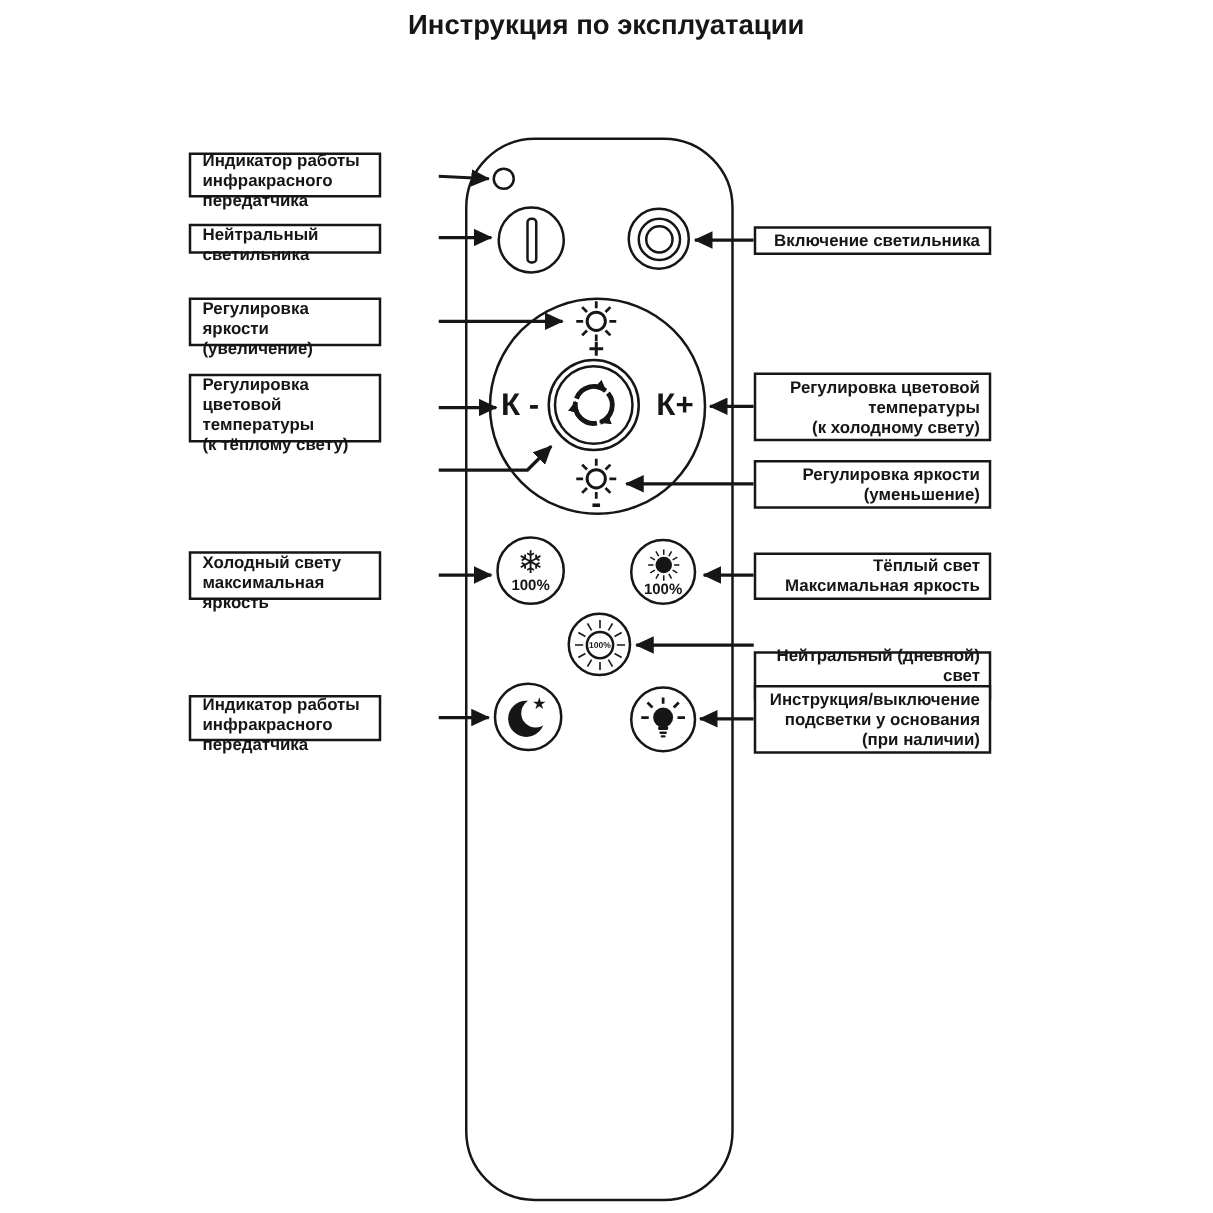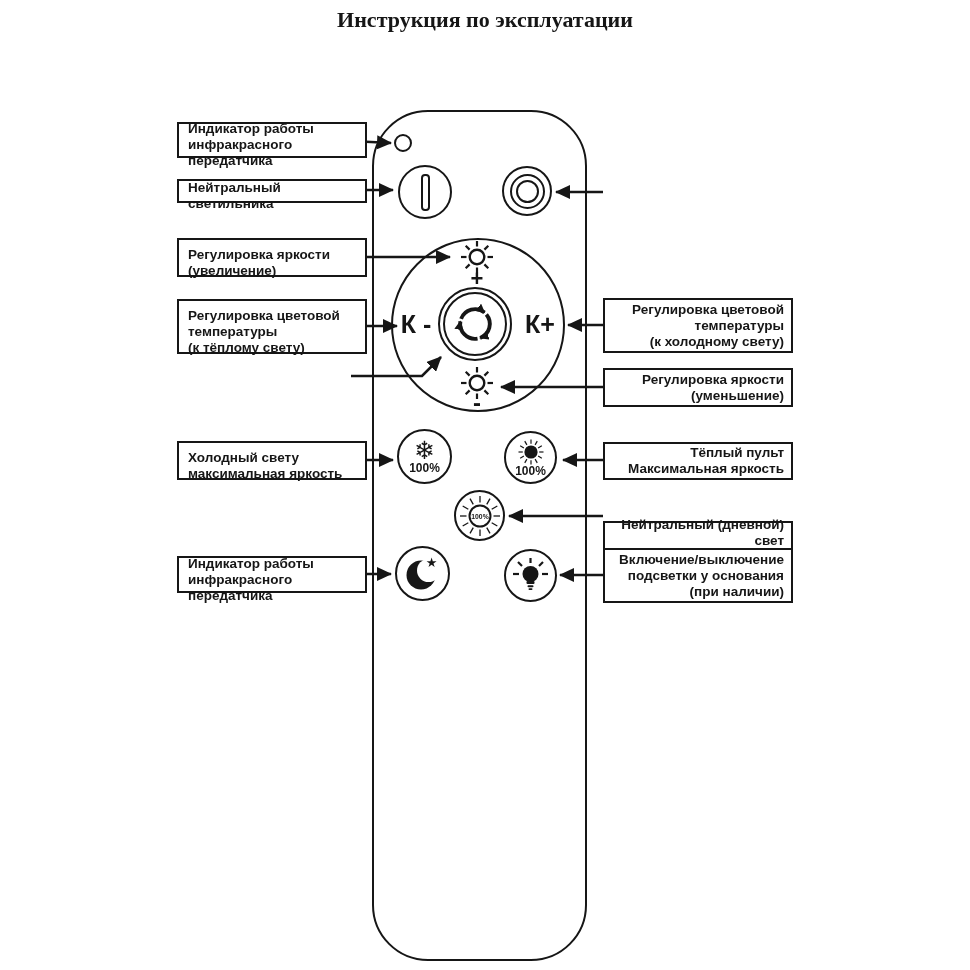--- a/index.html
+++ b/index.html
@@ -10,7 +10,7 @@
   }
   .title {
     position:absolute; top:7px; left:0; width:970px; text-align:center;
-    font-size:22px; font-weight:bold;font-family:Liberation Serif, serif;
+    font-size:22px; font-weight:bold;
   }
   .subtitle {
     position:absolute; top:54px; left:0; width:970px; text-align:center;

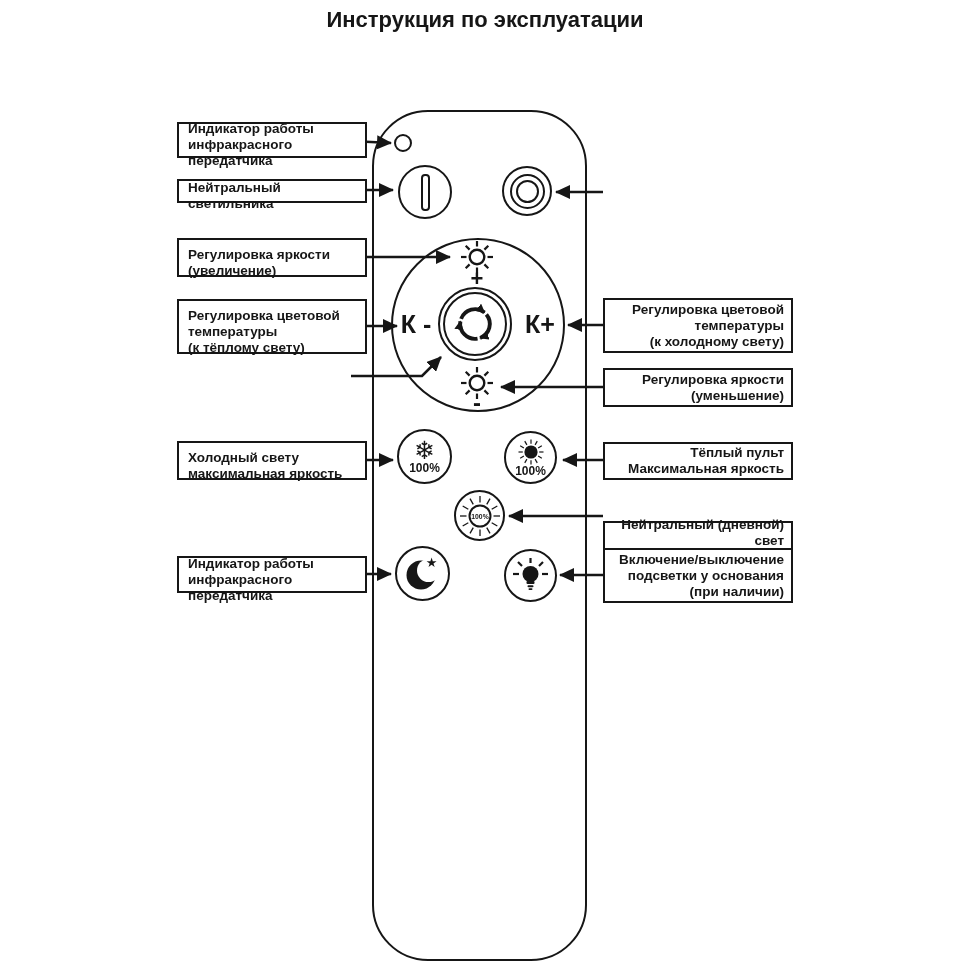--- a/index.html
+++ b/index.html
@@ -21,7 +21,7 @@
     display:flex; align-items:center; z-index:6;
     font-weight:bold; font-size:13.5px; line-height:16px;
   }
-  .lbox { left:177px; width:190px; padding:12px 4px 2px 9px; }
+  .lbox { left:151px; width:154px; padding:12px 4px 2px 9px; }
   .rbox { left:603px; width:190px; padding:2px 7px 2px 4px; justify-content:flex-end; }
   .lbox span, .rbox span { white-space:pre-line; }
   .rbox span { text-align:right; }

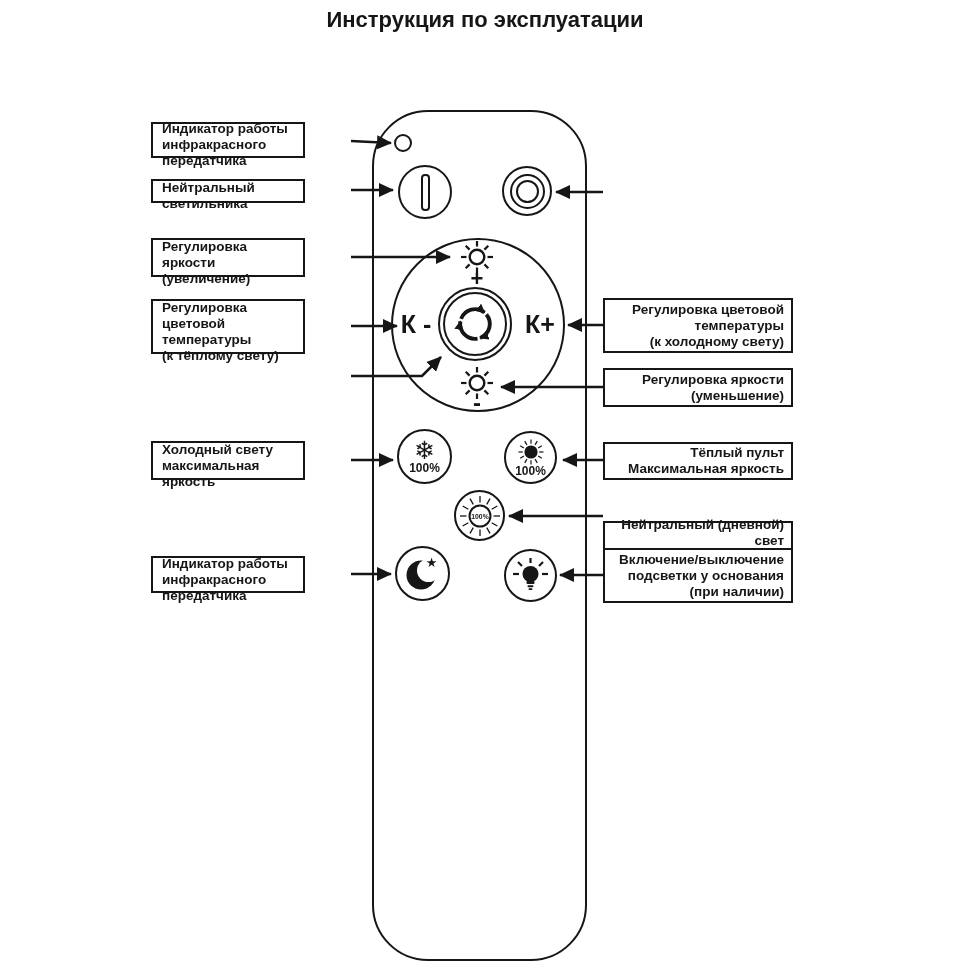--- a/index.html
+++ b/index.html
@@ -213,6 +213,9 @@
 инфракрасного передатчика</span>
     </div>
 
+  <div class="rbox" style="top:181px;height:23px">
+    <span>Включение светильника</span>
+    </div>
   <div class="rbox" style="top:298px;height:55px">
     <span>Регулировка цветовой
 температуры

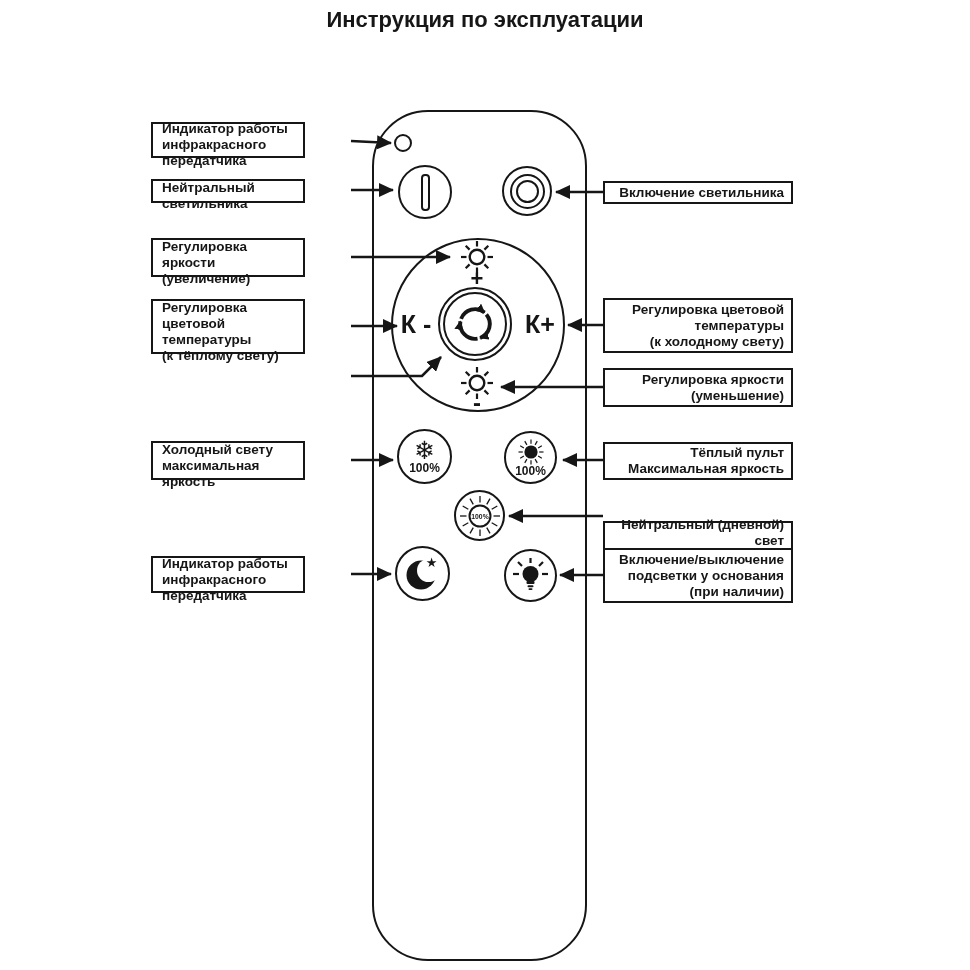--- a/index.html
+++ b/index.html
@@ -226,7 +226,7 @@
 (уменьшение)</span>
     </div>
   <div class="rbox" style="top:442px;height:38px">
-    <span>Тёплый пульт
+    <span>Тёплый свет
 Максимальная яркость</span>
     </div>
   <div class="rbox" style="top:521px;height:39px">

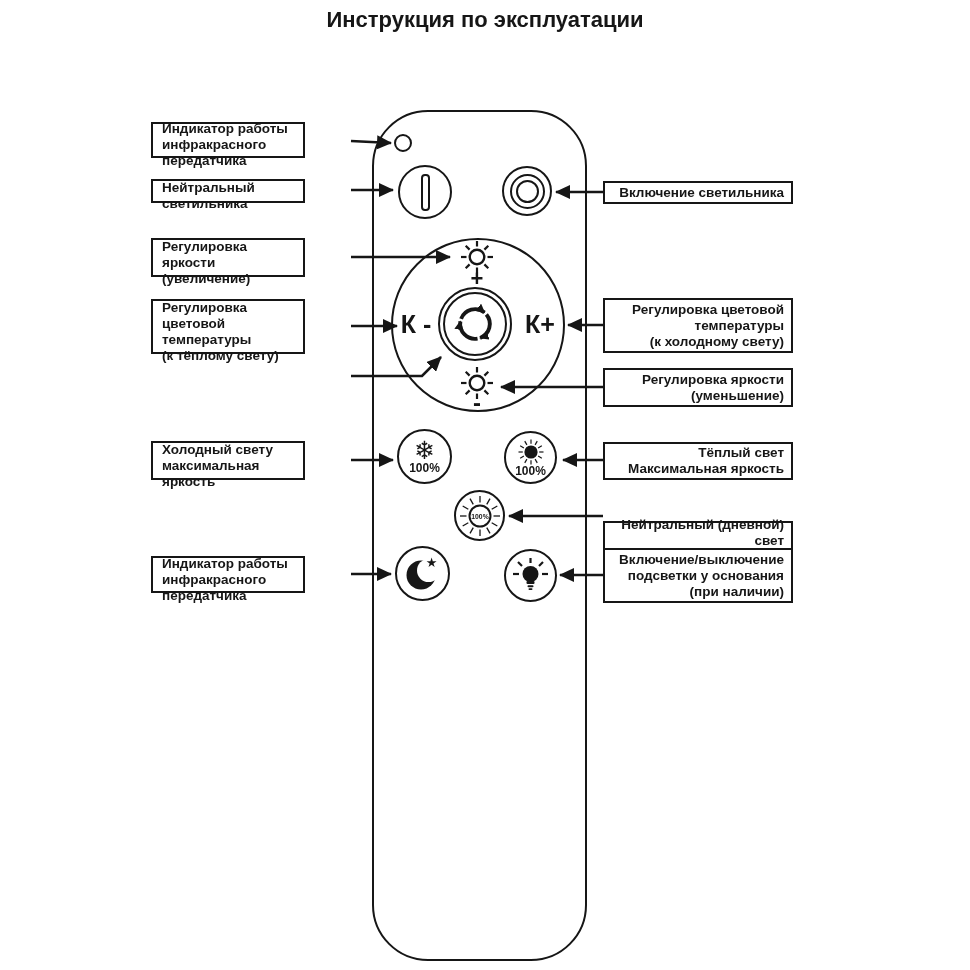--- a/index.html
+++ b/index.html
@@ -234,7 +234,7 @@
 Максимальная яркость</span>
     </div>
   <div class="rbox" style="top:548px;height:55px">
-    <span>Включение/выключение
+    <span>Инструкция/выключение
 подсветки у основания
 (при наличии)</span>
     </div>

